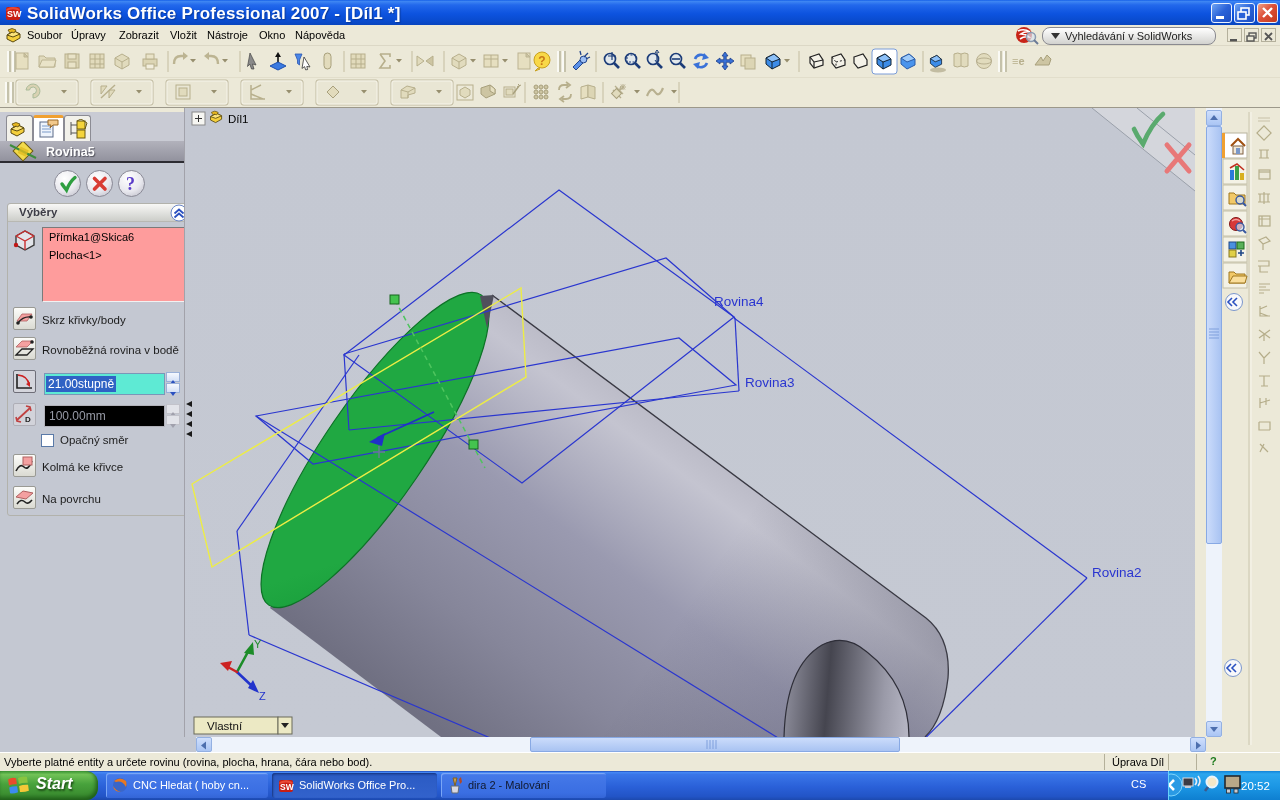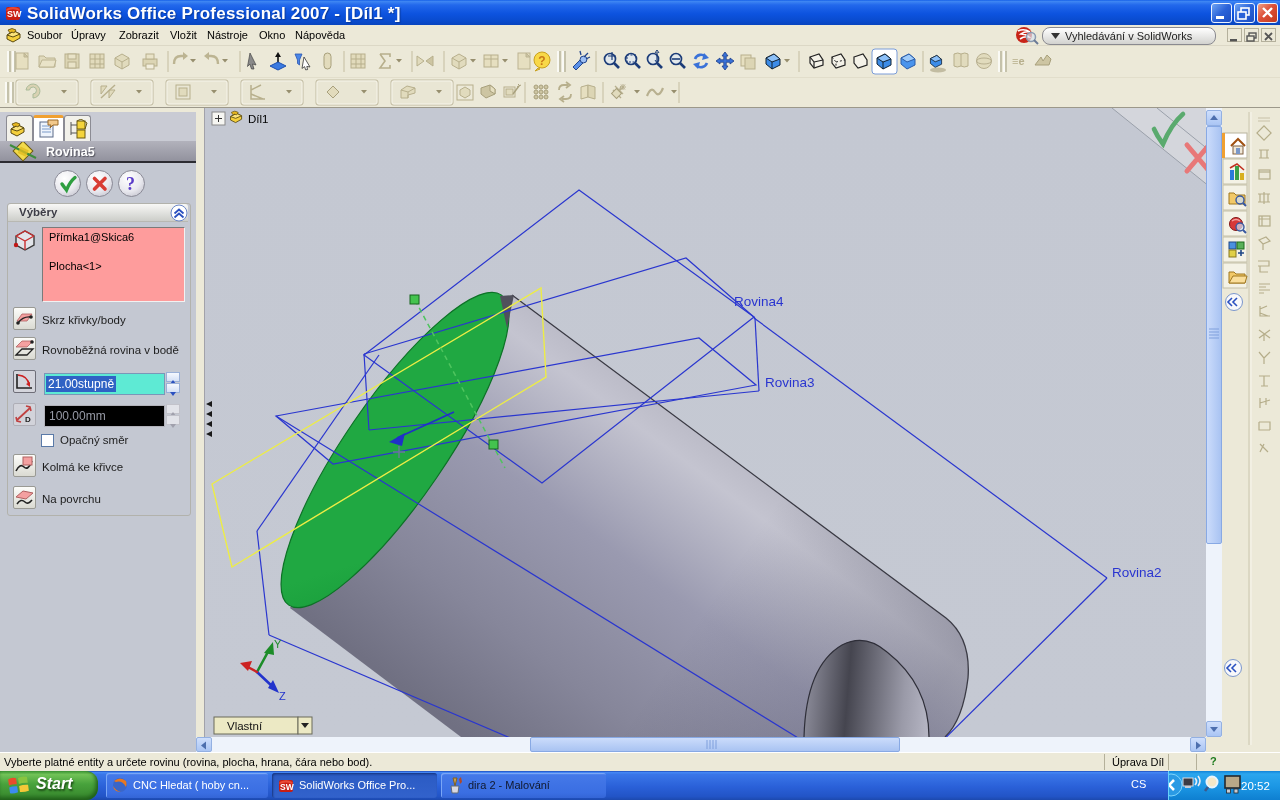--- a/index.html
+++ b/index.html
@@ -44,7 +44,7 @@
 .spin.dis div{background:#e2e3e9;border-color:#c2c2ca}
 #chk{position:absolute;left:41px;top:326px;width:13px;height:13px;background:#fff;border:1px solid #5a7aa8;box-sizing:border-box}
 
-#scene{left:204px;top:108px;width:910px;height:629px;background:#f9a8d4;border-left:1px solid #a2a2aa;box-sizing:border-box}
+#scene{left:184px;top:108px;width:910px;height:629px;background:#f9a8d4;border-left:1px solid #a2a2aa;box-sizing:border-box}
 
 .sbarv{left:1206px;top:108px;width:16px;height:629px;background:#eef3fb}
 .sbarh{left:196px;top:737px;width:1010px;height:15px;background:#eef3fb}

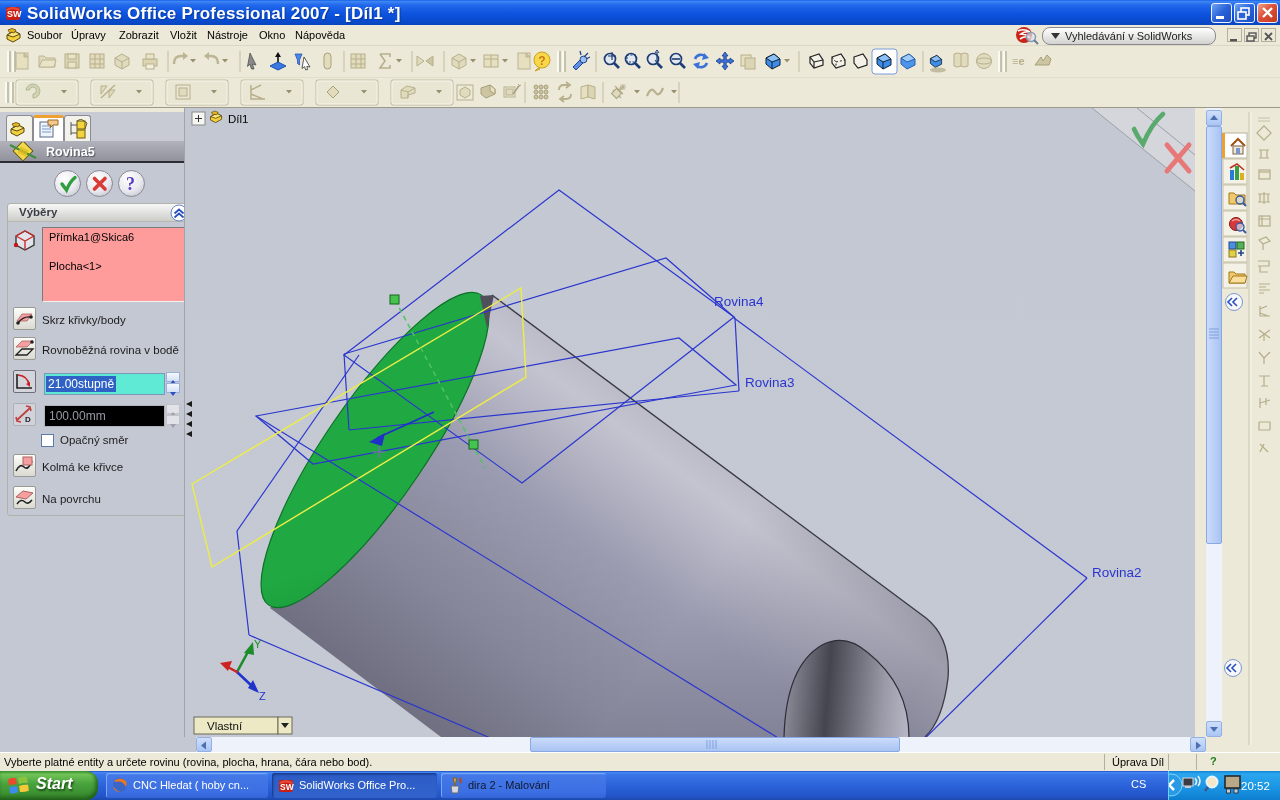--- a/index.html
+++ b/index.html
@@ -487,7 +487,7 @@
   </div>
   <div id="selbox">
           <div style="margin:3px 8px 0 6px">Přímka1@Skica6</div>
-          <div style="margin:17px 0 0 6px">Plocha&lt;1&gt;</div>
+          <div style="margin:6px 0 0 6px">Plocha&lt;1&gt;</div>
         </div>
   <svg class="abs" style="left:4px;top:24px" width="26" height="26">
           <path d="M4,8 L13,3 L22,8 L22,17 L13,22 L4,17 Z" fill="#fff" fill-opacity=".5" stroke="#3a3a3a" stroke-width="1.4"></path>

